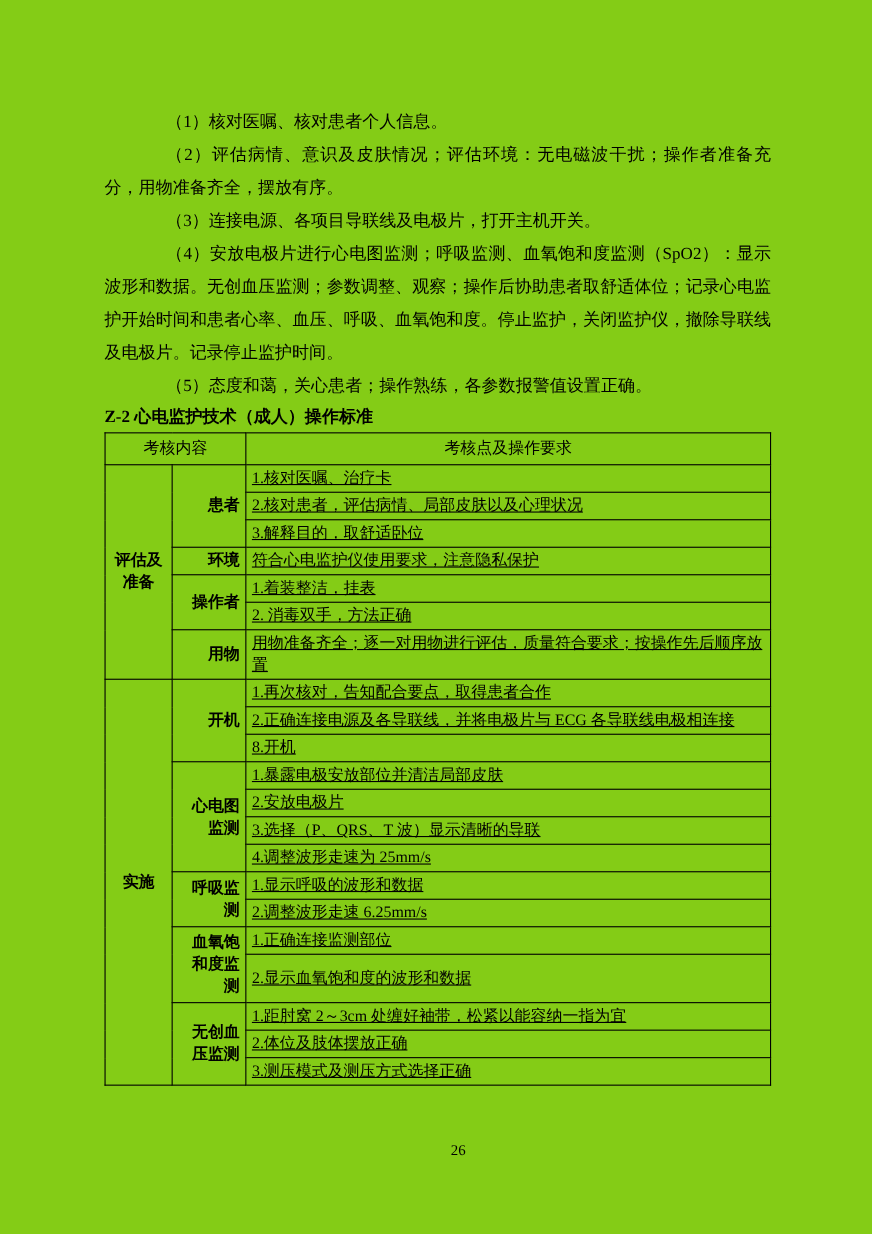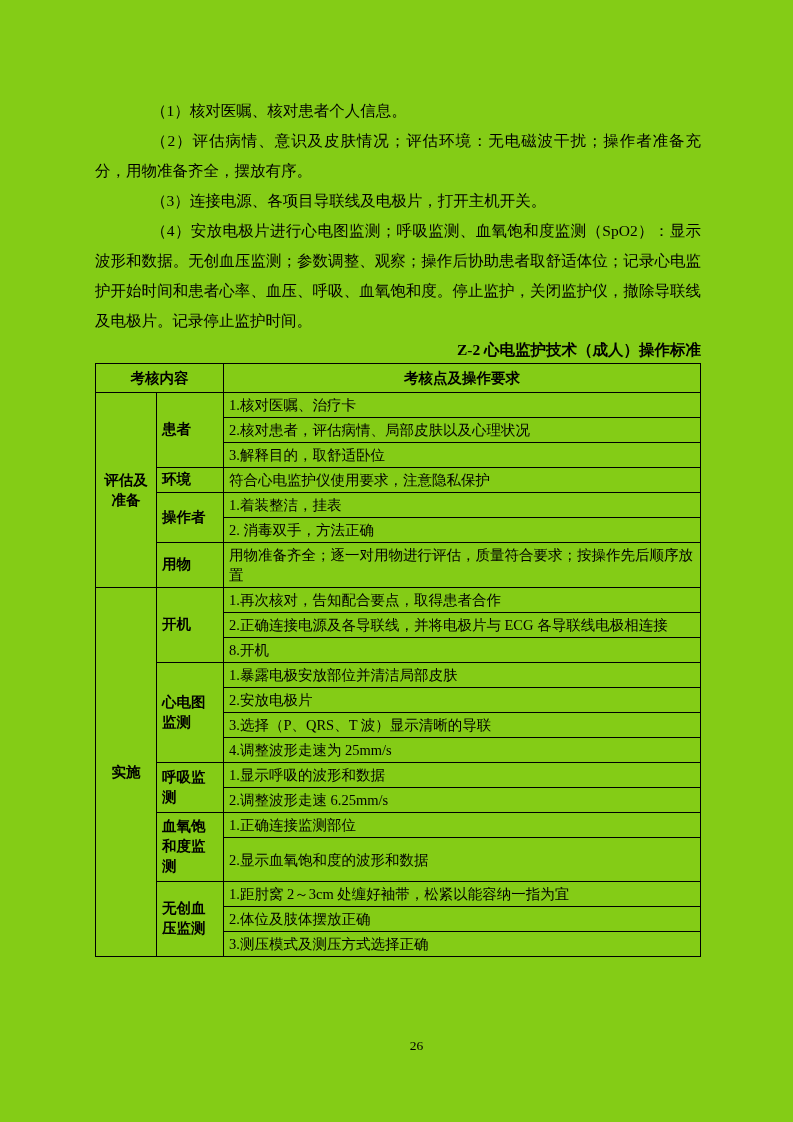--- a/index.html
+++ b/index.html
@@ -78,6 +78,7 @@
     <p class="para">（2）评估病情、意识及皮肤情况；评估环境：无电磁波干扰；操作者准备充分，用物准备齐全，摆放有序。</p>
     <p class="para">（3）连接电源、各项目导联线及电极片，打开主机开关。</p>
     <p class="para">（4）安放电极片进行心电图监测；呼吸监测、血氧饱和度监测（SpO2）：显示波形和数据。无创血压监测；参数调整、观察；操作后协助患者取舒适体位；记录心电监护开始时间和患者心率、血压、呼吸、血氧饱和度。停止监护，关闭监护仪，撤除导联线及电极片。记录停止监护时间。</p>
+    <p class="para">（5）态度和蔼，关心患者；操作熟练，各参数报警值设置正确。</p>
 
     <div class="table-title">Z-2 心电监护技术（成人）操作标准</div>
 

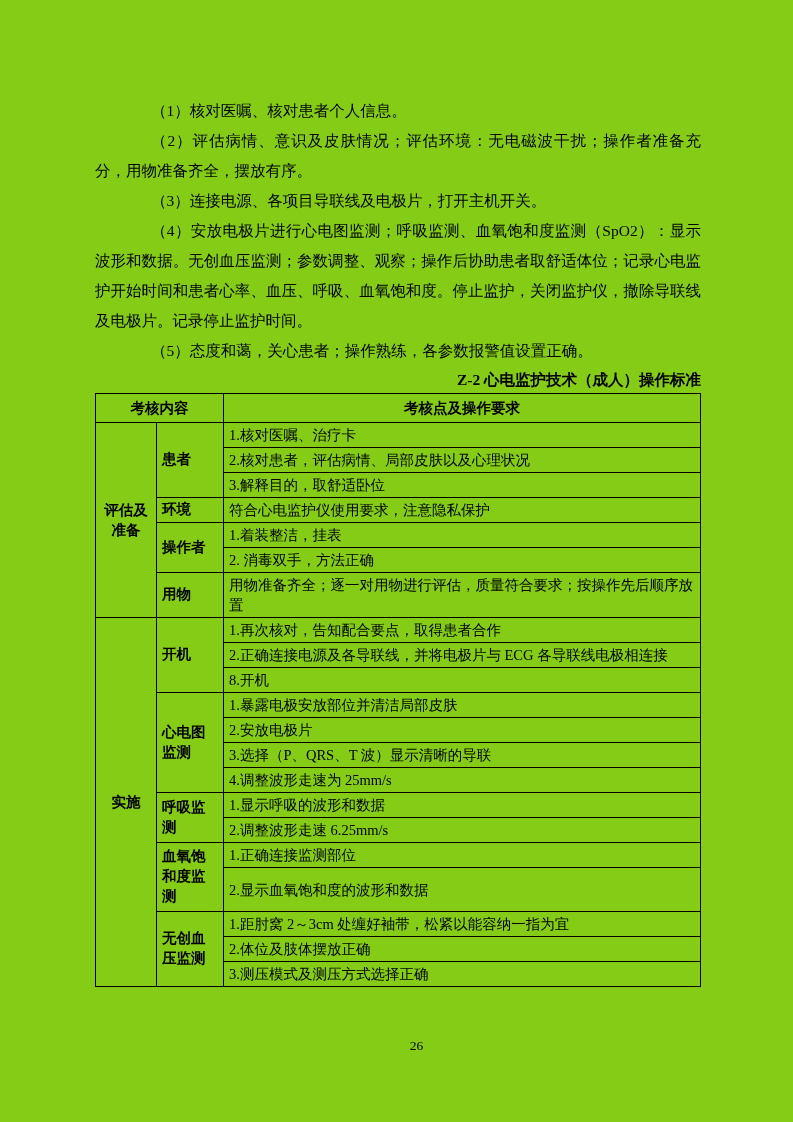--- a/index.html
+++ b/index.html
@@ -24,7 +24,7 @@
   .table-title {
     font-size: 15.5px;
     font-weight: bold;
-    text-align: right;
+    text-align: left;
     line-height: 20px;
     margin: 4px 0 3px 0;
   }

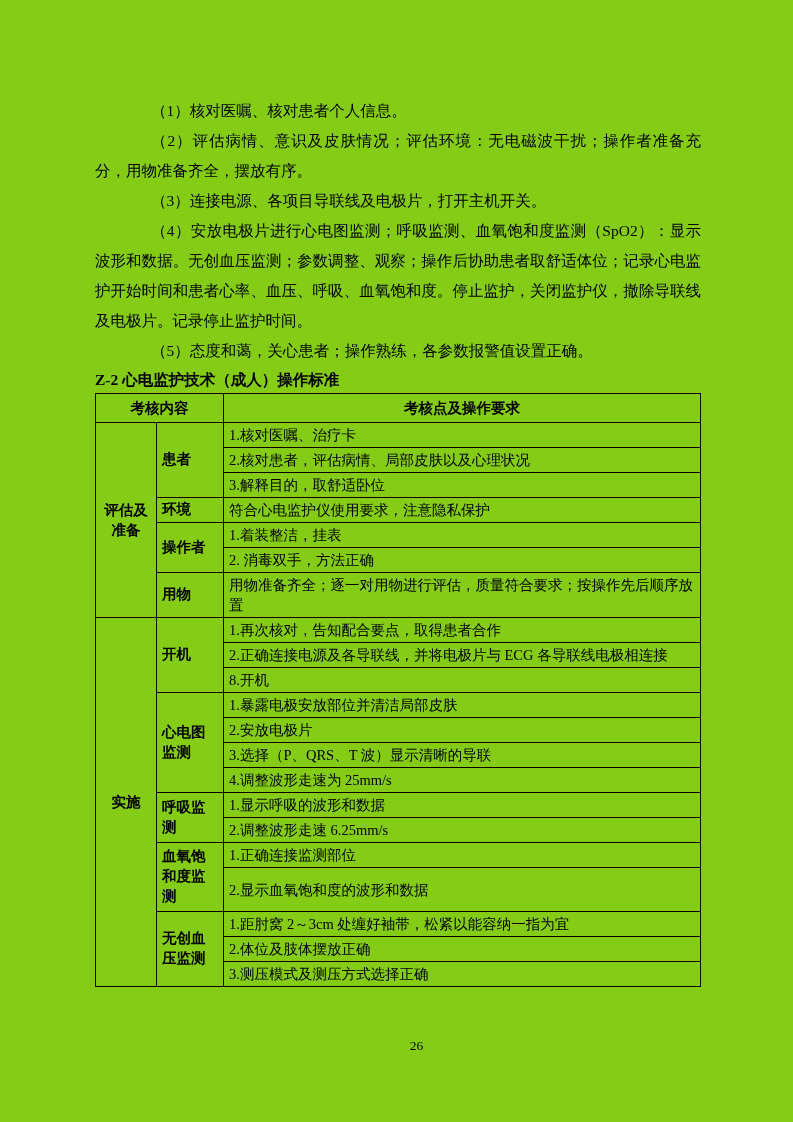--- a/index.html
+++ b/index.html
@@ -41,7 +41,7 @@
     word-break: break-all;
   }
   table.std th {
-    font-weight: bold;
+    font-weight: normal;
     padding: 4px 3px;
   }
   td.group {

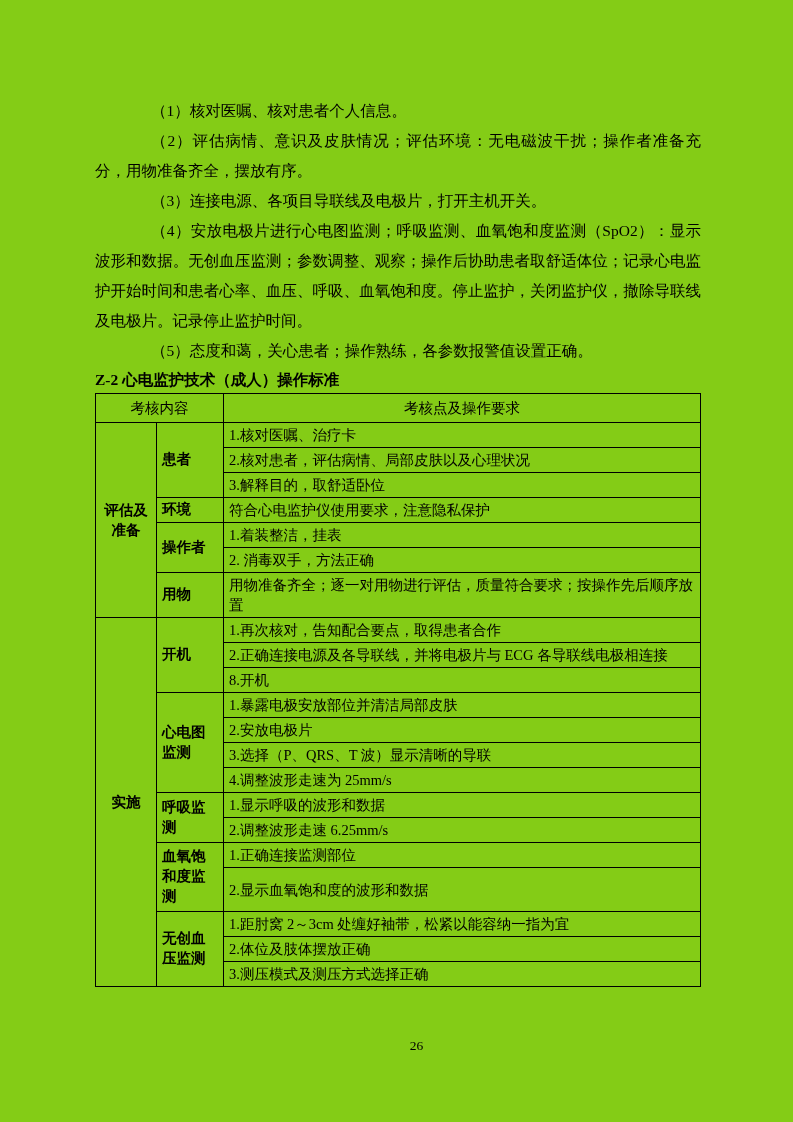--- a/index.html
+++ b/index.html
@@ -57,7 +57,7 @@
     padding: 2px 3px;
     font-family: Liberation Mono, monospace;
   }
-  td.item { text-align: left; vertical-align: middle; }
+  td.item { text-align: left; vertical-align: middle; text-decoration: underline; }
   tr.tall td.item { height: 44px; }
   .page-number {
     position: absolute;

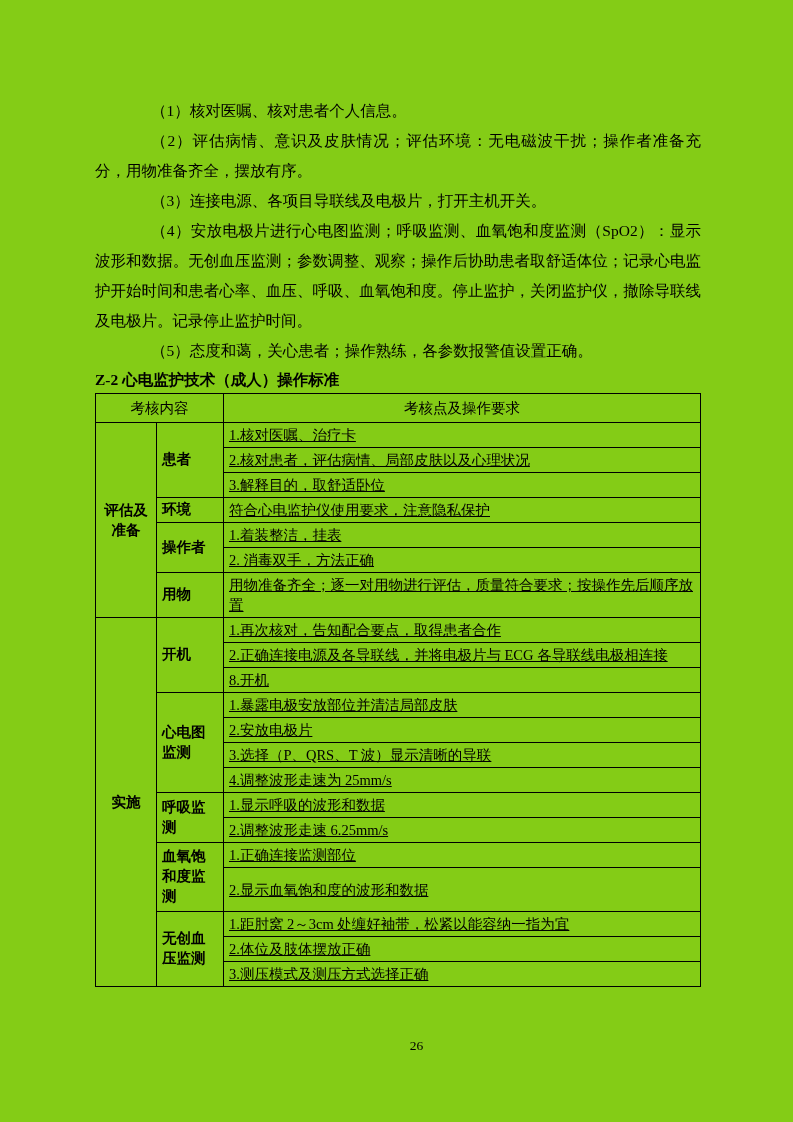--- a/index.html
+++ b/index.html
@@ -52,10 +52,9 @@
   }
   td.sub {
     font-weight: bold;
-    text-align: left;
+    text-align: right;
     vertical-align: middle;
     padding: 2px 3px;
-    font-family: Liberation Mono, monospace;
   }
   td.item { text-align: left; vertical-align: middle; text-decoration: underline; }
   tr.tall td.item { height: 44px; }

